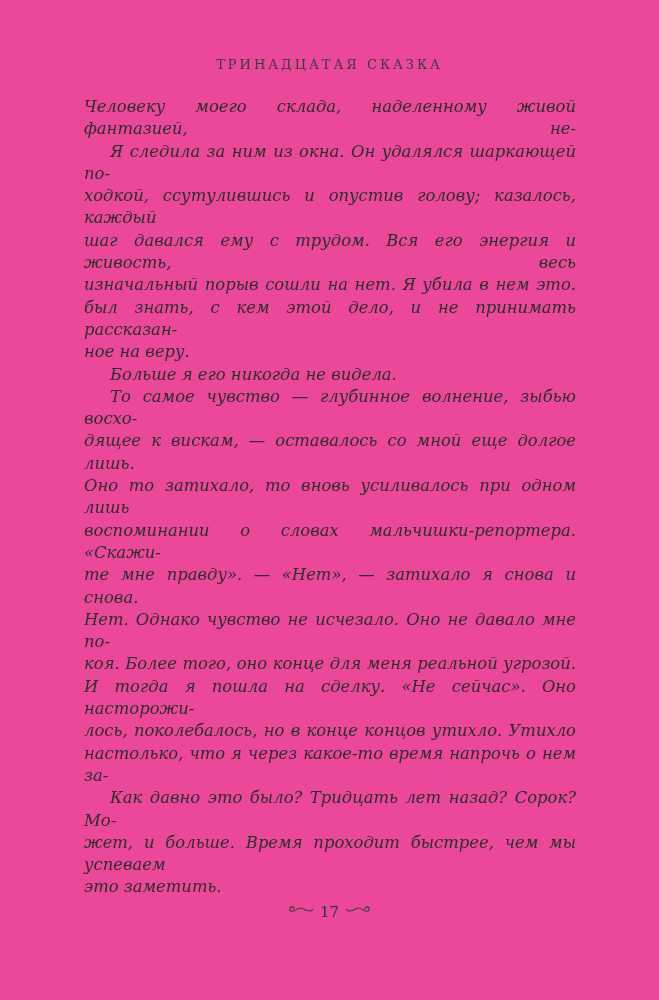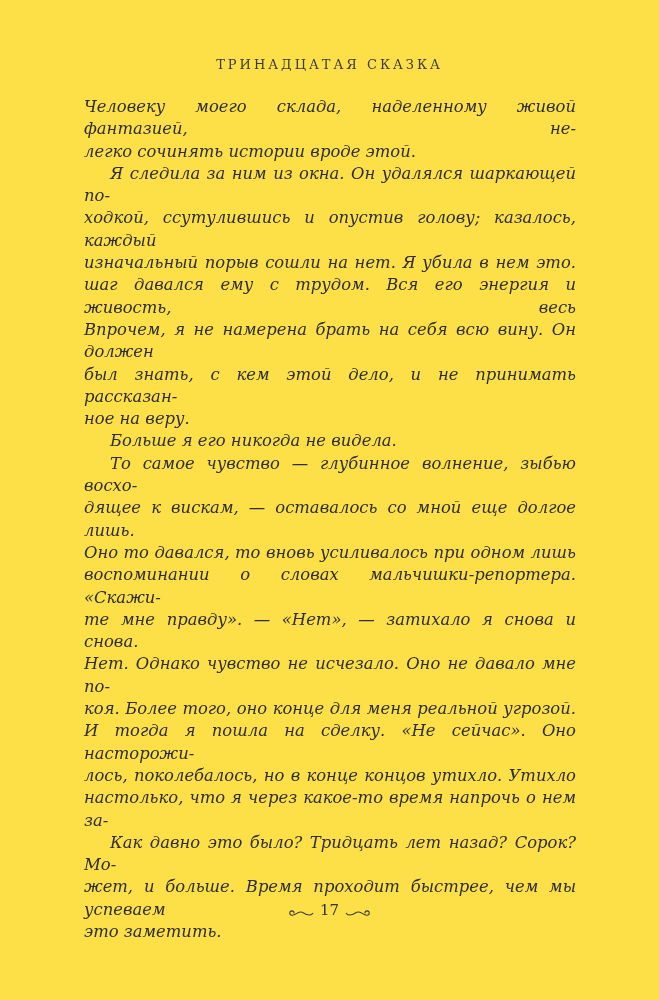--- a/index.html
+++ b/index.html
@@ -11,7 +11,7 @@
     position: relative;
     width: 659px;
     height: 1000px;
-    background: #fde047;
+    background: #ec4899;
     color: #2e2e2e;
     font-family: "DejaVu Serif", "Liberation Serif", serif;
     overflow: hidden;

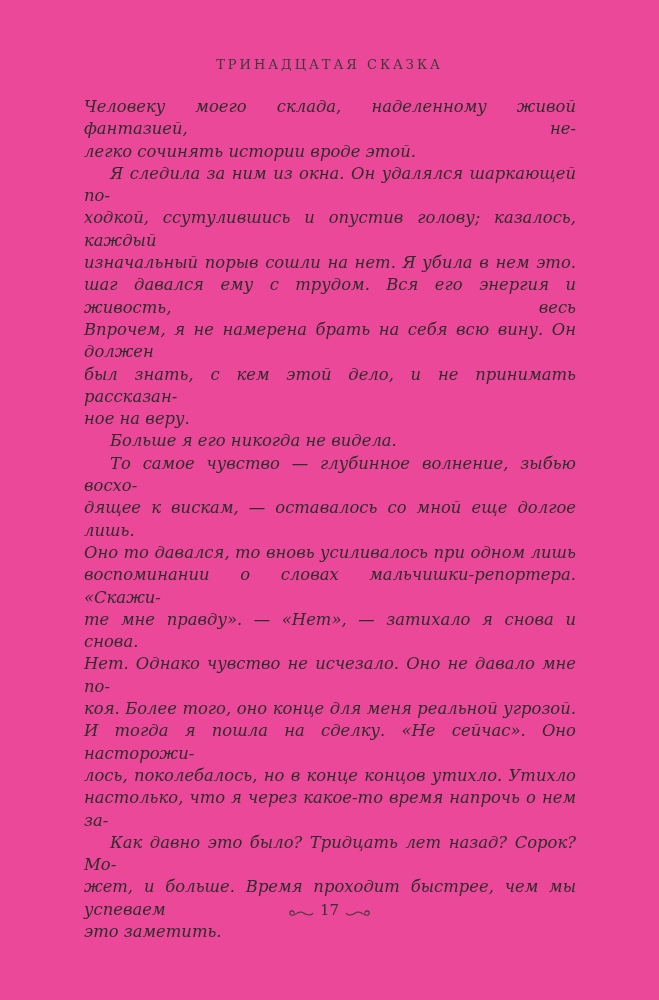--- a/index.html
+++ b/index.html
@@ -93,7 +93,6 @@
   <div class="text-block" id="text-block">
       <div class="paragraph">
         <div class="line">Человеку моего склада, наделенному живой фантазией, не-</div>
-        <div class="line endline">легко сочинять истории вроде этой.</div>
       </div>
       <div class="paragraph">
         <div class="line indent">Я следила за ним из окна. Он удалялся шаркающей по-</div>

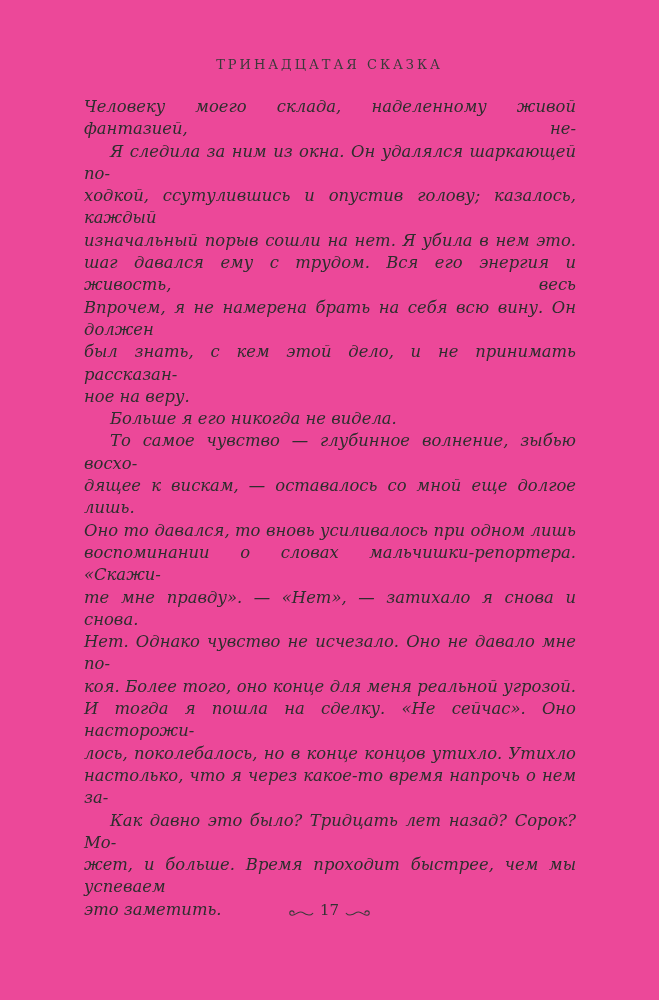--- a/index.html
+++ b/index.html
@@ -97,8 +97,8 @@
       <div class="paragraph">
         <div class="line indent">Я следила за ним из окна. Он удалялся шаркающей по-</div>
         <div class="line">ходкой, ссутулившись и опустив голову; казалось, каждый</div>
+        <div class="line">шаг давался ему с трудом. Вся его энергия и живость, весь</div>
         <div class="line">изначальный порыв сошли на нет. Я убила в нем это.</div>
-        <div class="line">шаг давался ему с трудом. Вся его энергия и живость, весь</div>
         <div class="line">Впрочем, я не намерена брать на себя всю вину. Он должен</div>
         <div class="line">был знать, с кем этой дело, и не принимать рассказан-</div>
         <div class="line endline">ное на веру.</div>

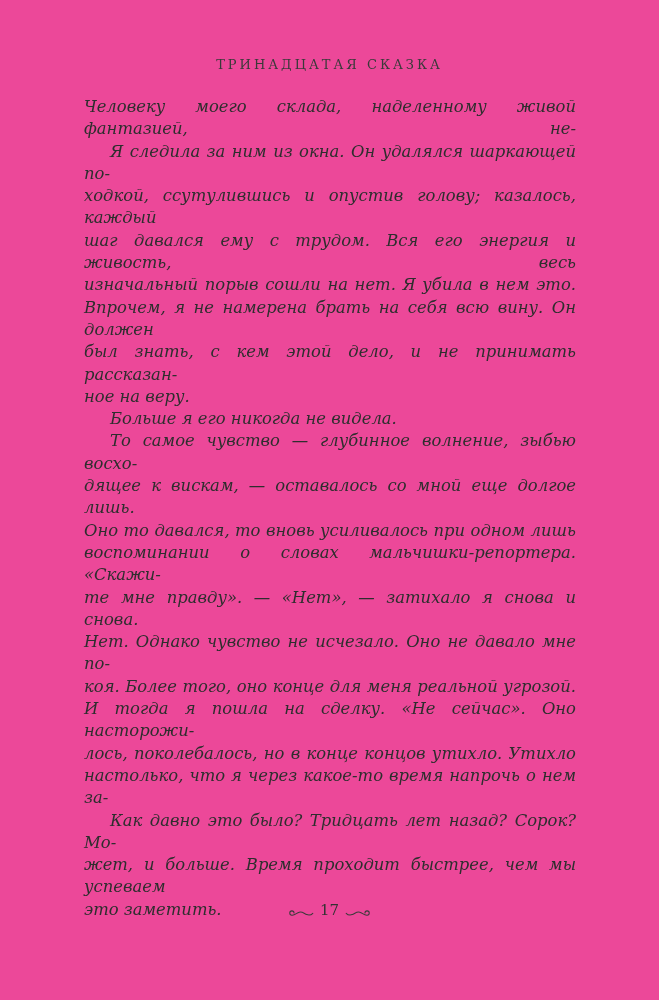--- a/index.html
+++ b/index.html
@@ -99,7 +99,6 @@
         <div class="line">ходкой, ссутулившись и опустив голову; казалось, каждый</div>
         <div class="line">шаг давался ему с трудом. Вся его энергия и живость, весь</div>
         <div class="line">изначальный порыв сошли на нет. Я убила в нем это.</div>
-        <div class="line">Впрочем, я не намерена брать на себя всю вину. Он должен</div>
         <div class="line">был знать, с кем этой дело, и не принимать рассказан-</div>
         <div class="line endline">ное на веру.</div>
       </div>

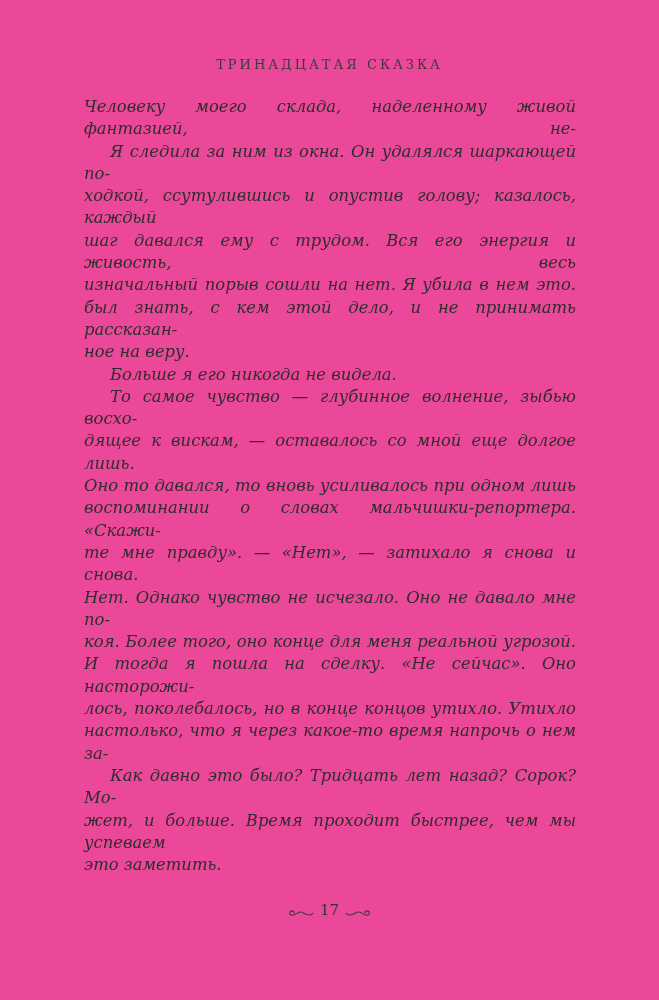--- a/index.html
+++ b/index.html
@@ -108,7 +108,7 @@
       <div class="paragraph">
         <div class="line indent">То самое чувство — глубинное волнение, зыбью восхо-</div>
         <div class="line">дящее к вискам, — оставалось со мной еще долгое лишь.</div>
-        <div class="line">Оно то давался, то вновь усиливалось при одном лишь</div>
+        <div class="line">Оно то затихало, то вновь усиливалось при одном лишь</div>
         <div class="line">воспоминании о словах мальчишки-репортера. «Скажи-</div>
         <div class="line">те мне правду». — «Нет», — затихало я снова и снова.</div>
         <div class="line">Нет. Однако чувство не исчезало. Оно не давало мне по-</div>

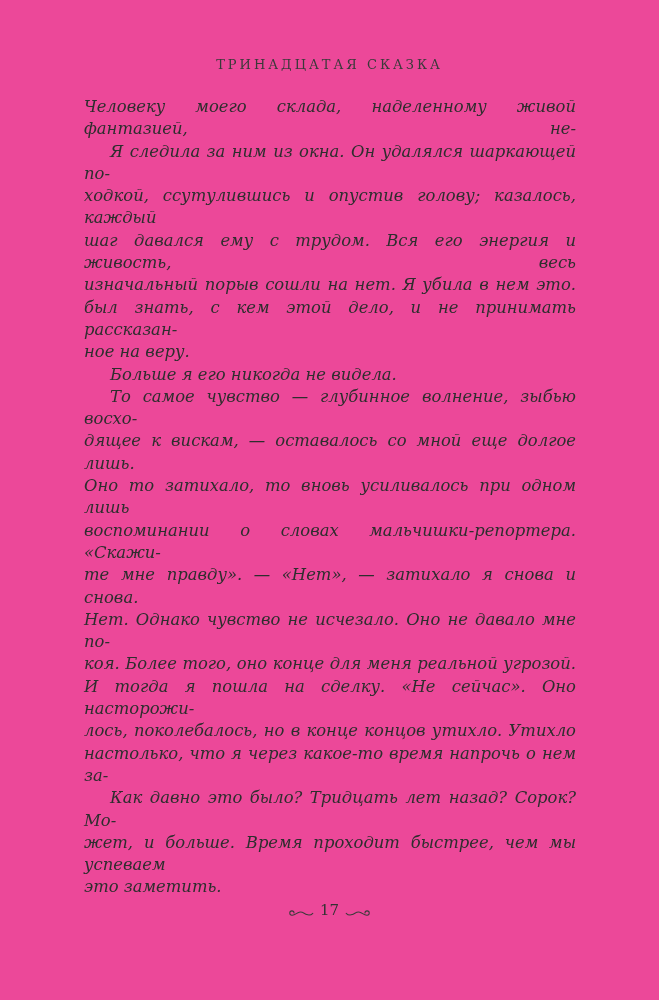--- a/index.html
+++ b/index.html
@@ -65,7 +65,7 @@
   }
   .footer .page-num-wrap {
     display: inline-flex;
-    align-items: flex-end;
+    align-items: flex-start;
     gap: 6px;
   }
   .flourish {

